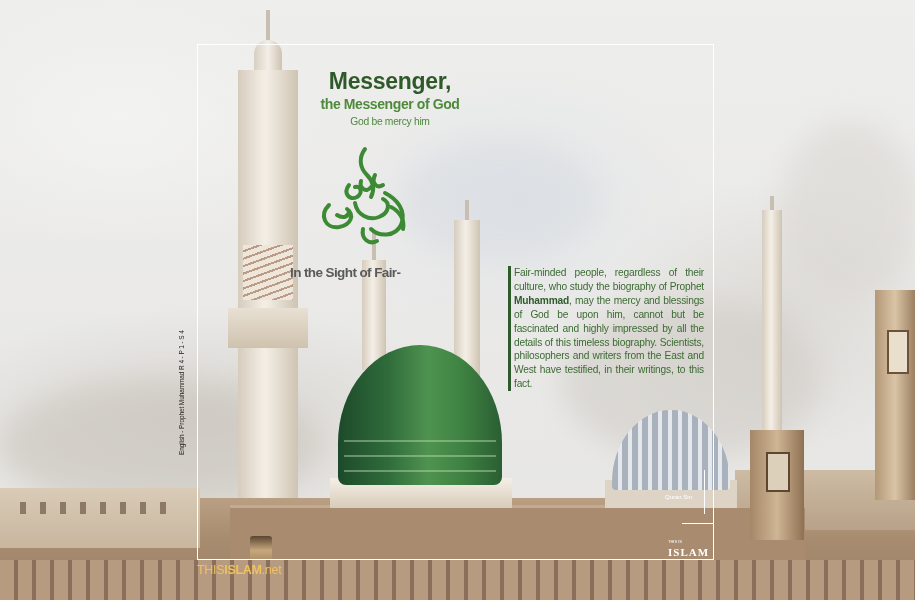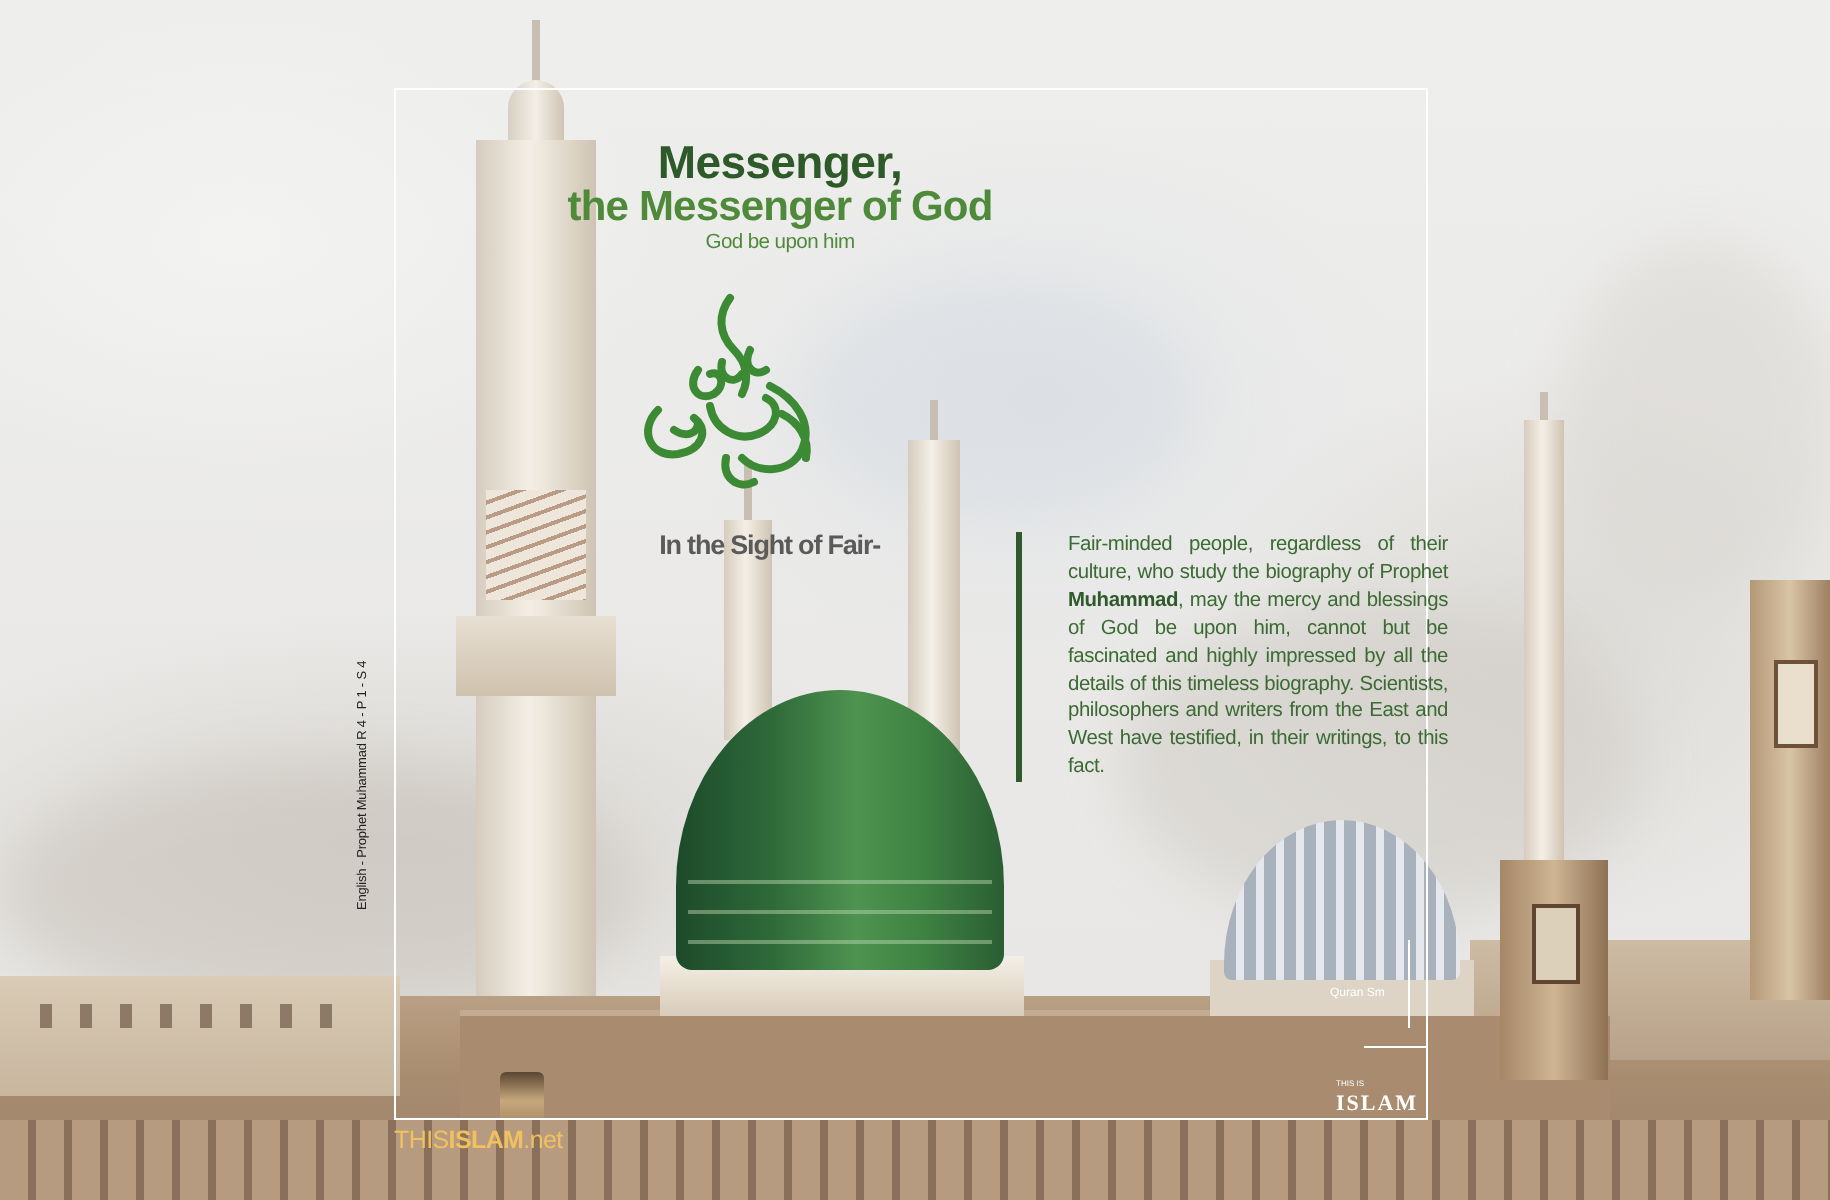--- a/index.html
+++ b/index.html
@@ -43,7 +43,7 @@
   
   .frame{position:absolute;left:197px;top:44px;width:517px;height:516px;border:1px solid #ffffff;box-sizing:border-box;}
   .title1{position:absolute;left:280px;top:68px;width:220px;text-align:center;color:#2e5a2a;font-weight:bold;font-size:23px;line-height:26px;letter-spacing:-.3px;}
-  .title2{position:absolute;left:280px;top:94px;width:220px;text-align:center;color:#4e8a3a;font-weight:bold;font-size:21px;line-height:20px;letter-spacing:-.4px;}
+  .title2{position:absolute;left:280px;top:94px;width:220px;text-align:center;color:#4e8a3a;font-weight:bold;font-size:14px;line-height:20px;letter-spacing:-.4px;}
   .blessing{position:absolute;left:290px;top:115px;width:200px;text-align:center;color:#4e8a3a;font-size:10.3px;line-height:14px;letter-spacing:-.3px;}
   .callig{position:absolute;left:315px;top:145px;width:100px;height:105px;}
   .subtitle{position:absolute;left:290px;top:264px;width:150px;text-align:right;color:#5a5a5a;font-weight:bold;font-size:13.5px;line-height:18px;letter-spacing:-.6px;}

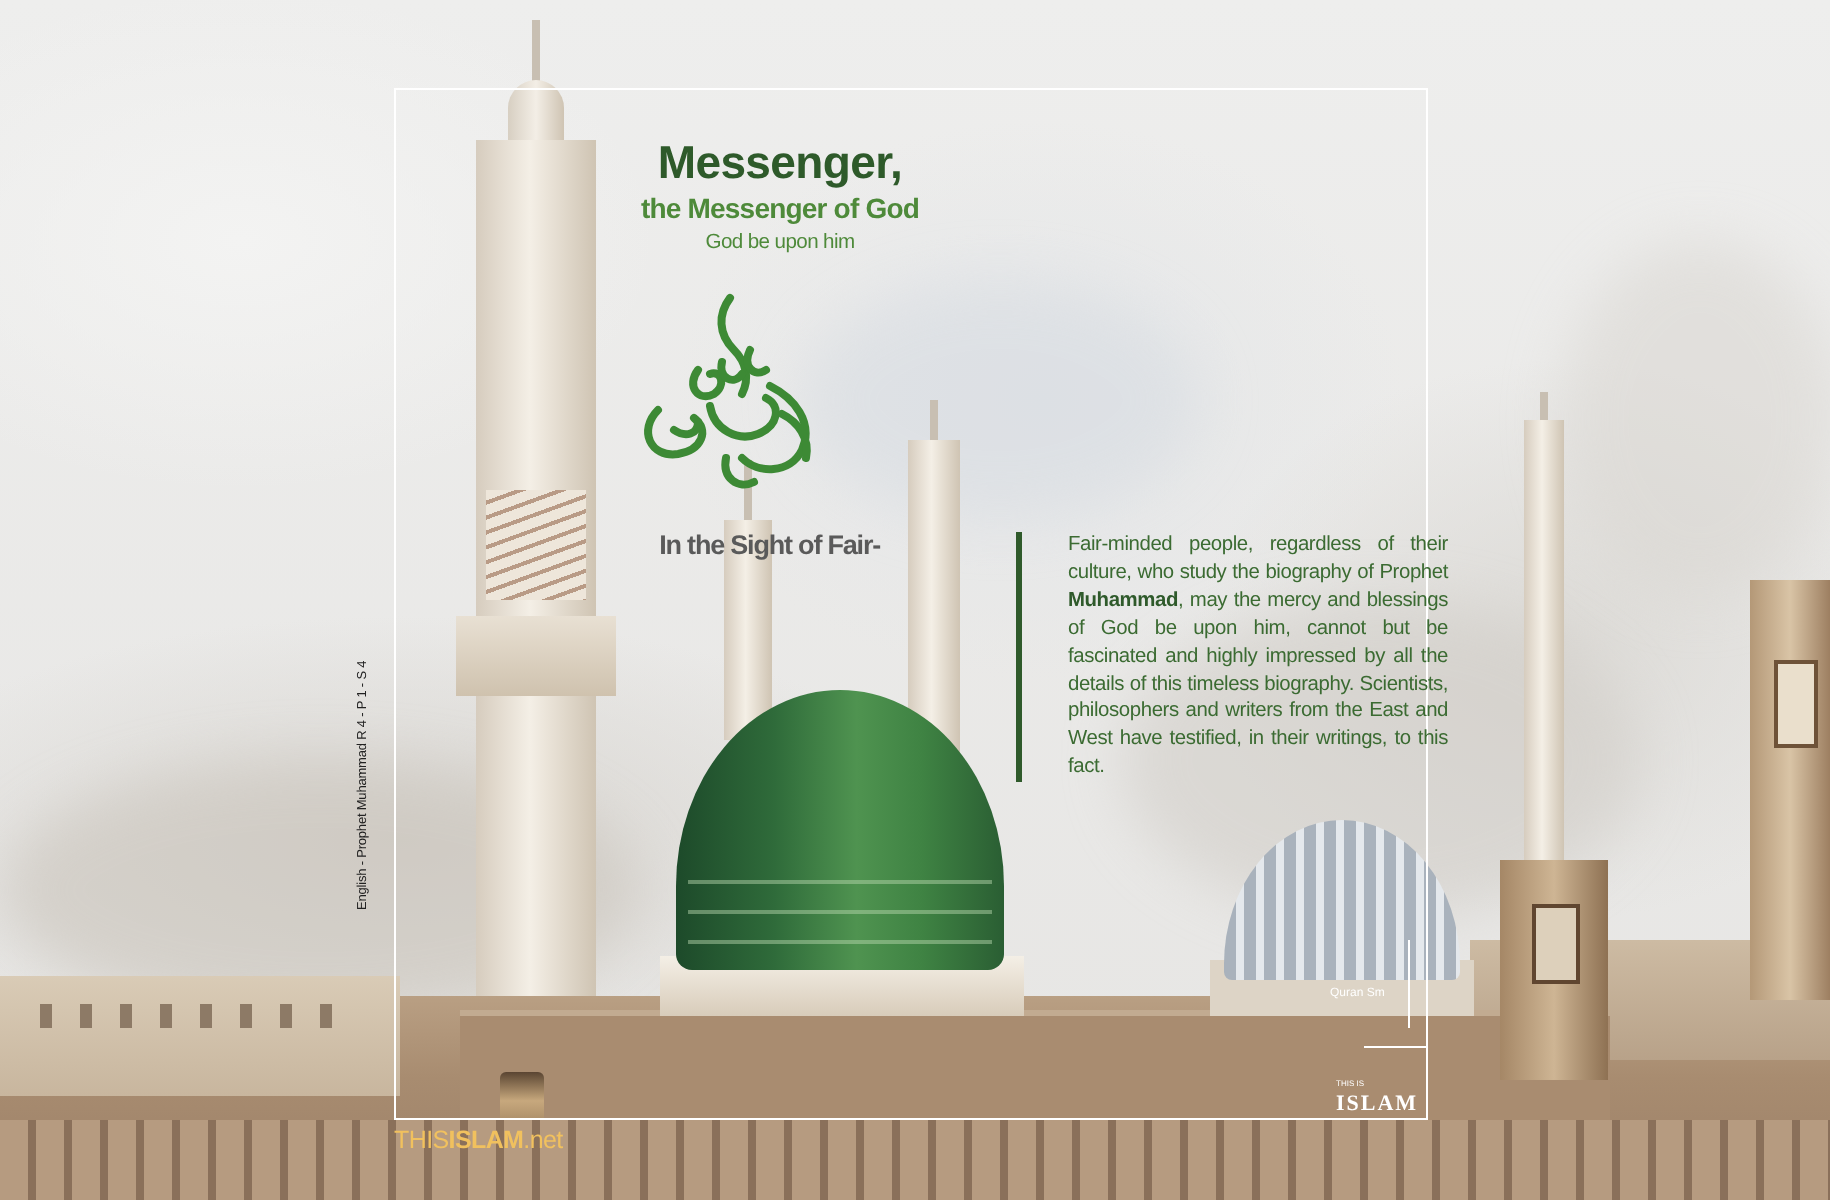--- a/index.html
+++ b/index.html
@@ -120,7 +120,7 @@
 <div class="title1">Messenger,</div>
 <div class="title2">the Messenger of God</div>
 <div class="blessing">
-  <div>God be upon him</div>
+  <div>God be mercy him</div>
 </div>
 
 <svg class="callig" viewBox="0 0 100 105">

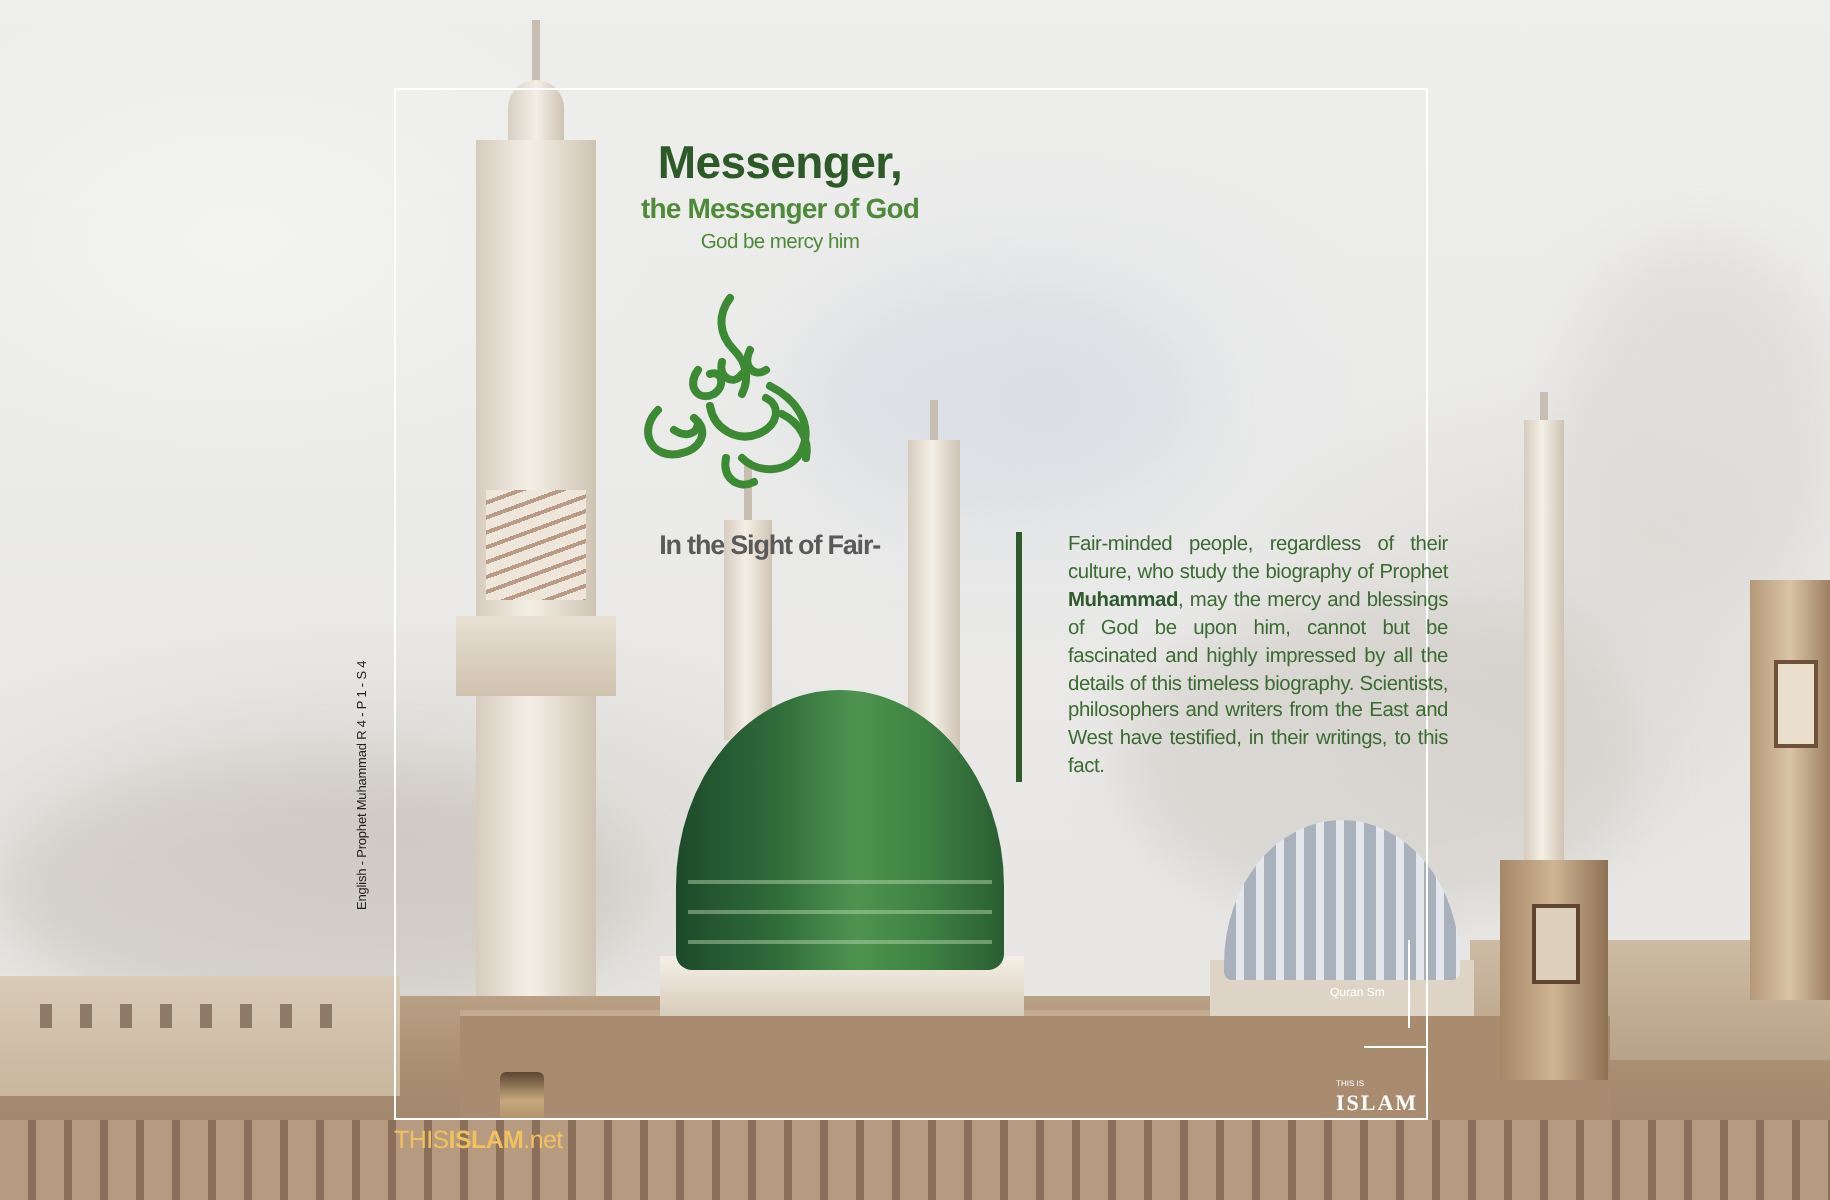--- a/index.html
+++ b/index.html
@@ -46,7 +46,7 @@
   .title2{position:absolute;left:280px;top:94px;width:220px;text-align:center;color:#4e8a3a;font-weight:bold;font-size:14px;line-height:20px;letter-spacing:-.4px;}
   .blessing{position:absolute;left:290px;top:115px;width:200px;text-align:center;color:#4e8a3a;font-size:10.3px;line-height:14px;letter-spacing:-.3px;}
   .callig{position:absolute;left:315px;top:145px;width:100px;height:105px;}
-  .subtitle{position:absolute;left:290px;top:264px;width:150px;text-align:right;color:#5a5a5a;font-weight:bold;font-size:13.5px;line-height:18px;letter-spacing:-.6px;}
+  .subtitle{position:absolute;left:290px;top:264px;width:150px;text-align:left;color:#5a5a5a;font-weight:bold;font-size:13.5px;line-height:18px;letter-spacing:-.6px;}
   .bodywrap{position:absolute;left:508px;top:266px;width:190px;border-left:3px solid #2f5a2b;padding-left:23px;}
   .bodytext{color:#3b6b32;font-size:10.2px;line-height:13.9px;text-align:justify;letter-spacing:-.2px;}
   .bodytext b{color:#2f5a2b;}

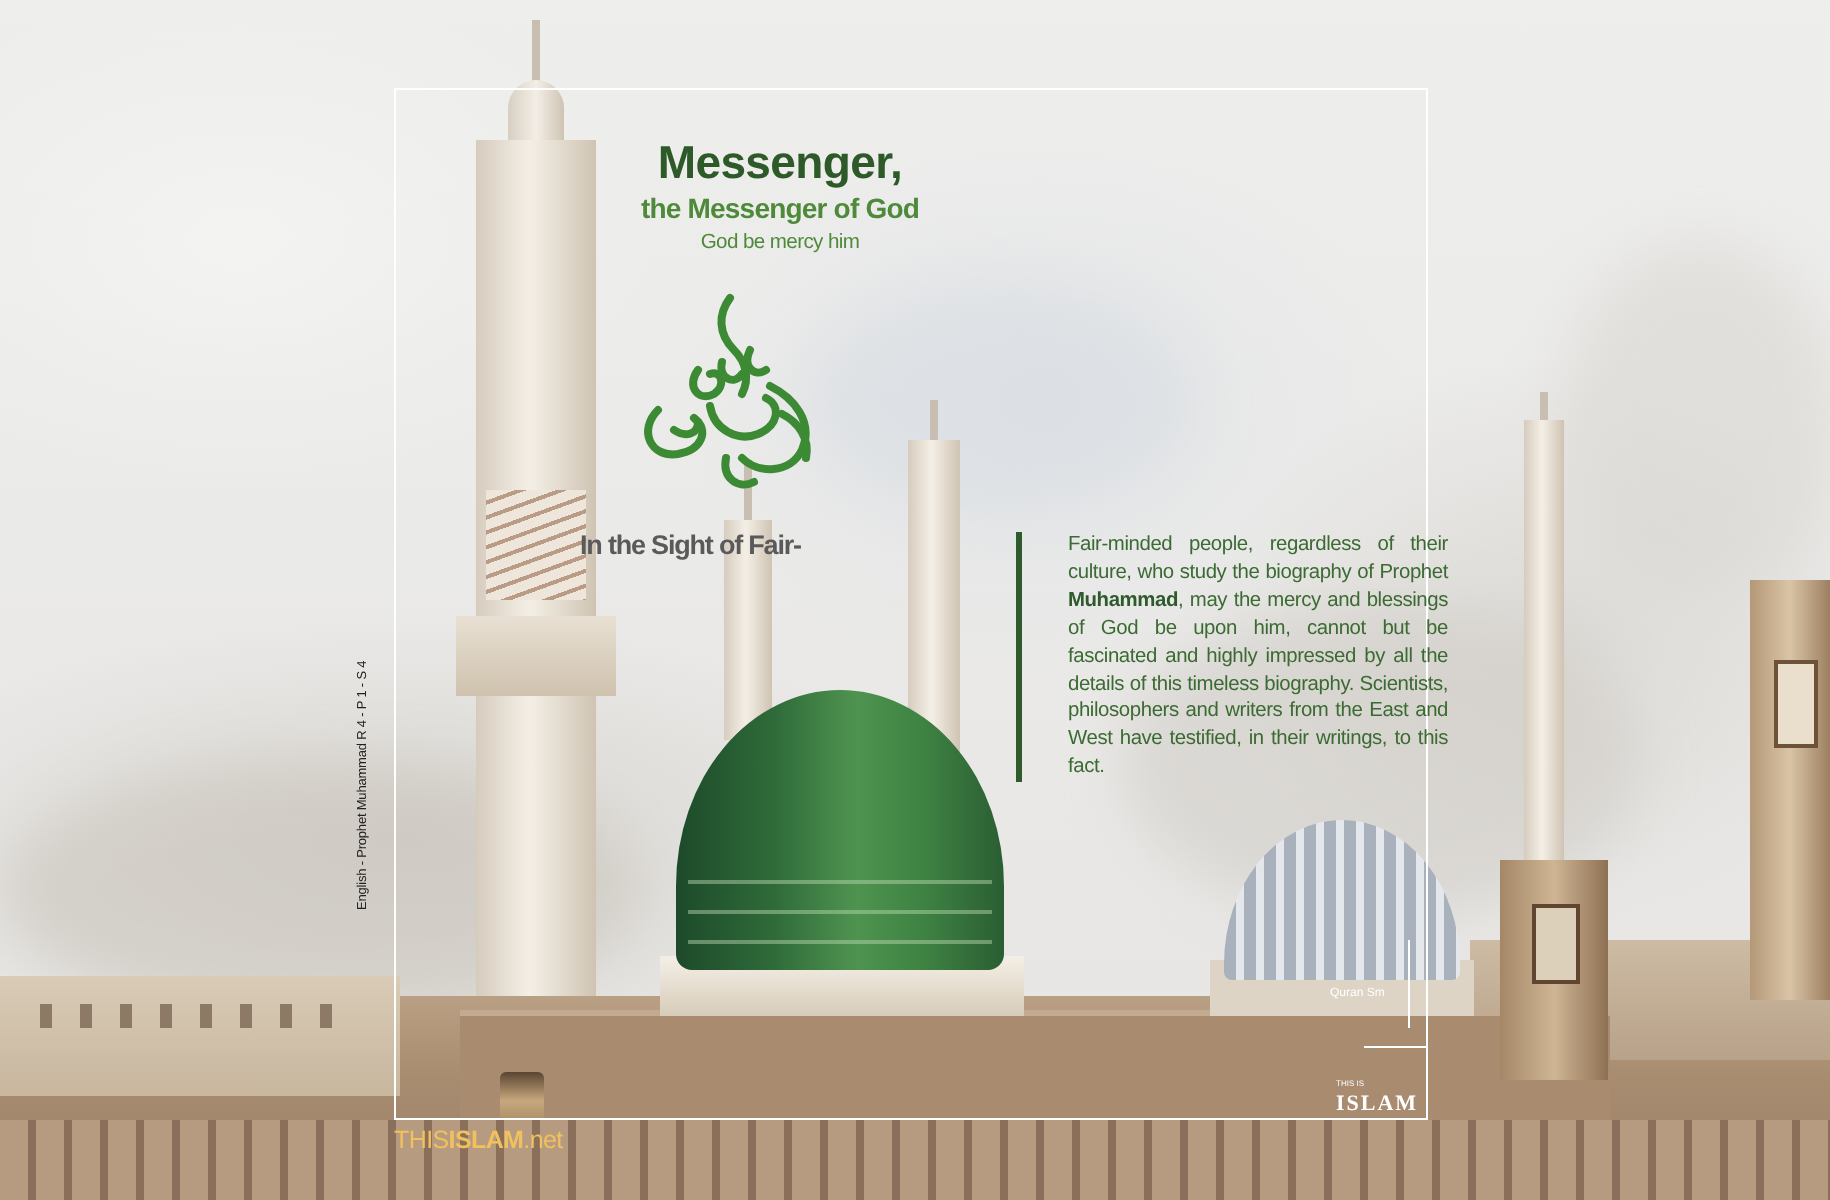--- a/index.html
+++ b/index.html
@@ -47,7 +47,7 @@
   .blessing{position:absolute;left:290px;top:115px;width:200px;text-align:center;color:#4e8a3a;font-size:10.3px;line-height:14px;letter-spacing:-.3px;}
   .callig{position:absolute;left:315px;top:145px;width:100px;height:105px;}
   .subtitle{position:absolute;left:290px;top:264px;width:150px;text-align:left;color:#5a5a5a;font-weight:bold;font-size:13.5px;line-height:18px;letter-spacing:-.6px;}
-  .bodywrap{position:absolute;left:508px;top:266px;width:190px;border-left:3px solid #2f5a2b;padding-left:23px;}
+  .bodywrap{position:absolute;left:508px;top:266px;width:190px;border-left:3px solid #2f5a2b;padding-left:3px;}
   .bodytext{color:#3b6b32;font-size:10.2px;line-height:13.9px;text-align:justify;letter-spacing:-.2px;}
   .bodytext b{color:#2f5a2b;}
   .sidecode{position:absolute;left:178px;top:455px;transform:rotate(-90deg);transform-origin:left top;color:#222;font-size:6.5px;white-space:nowrap;letter-spacing:-.1px;}

